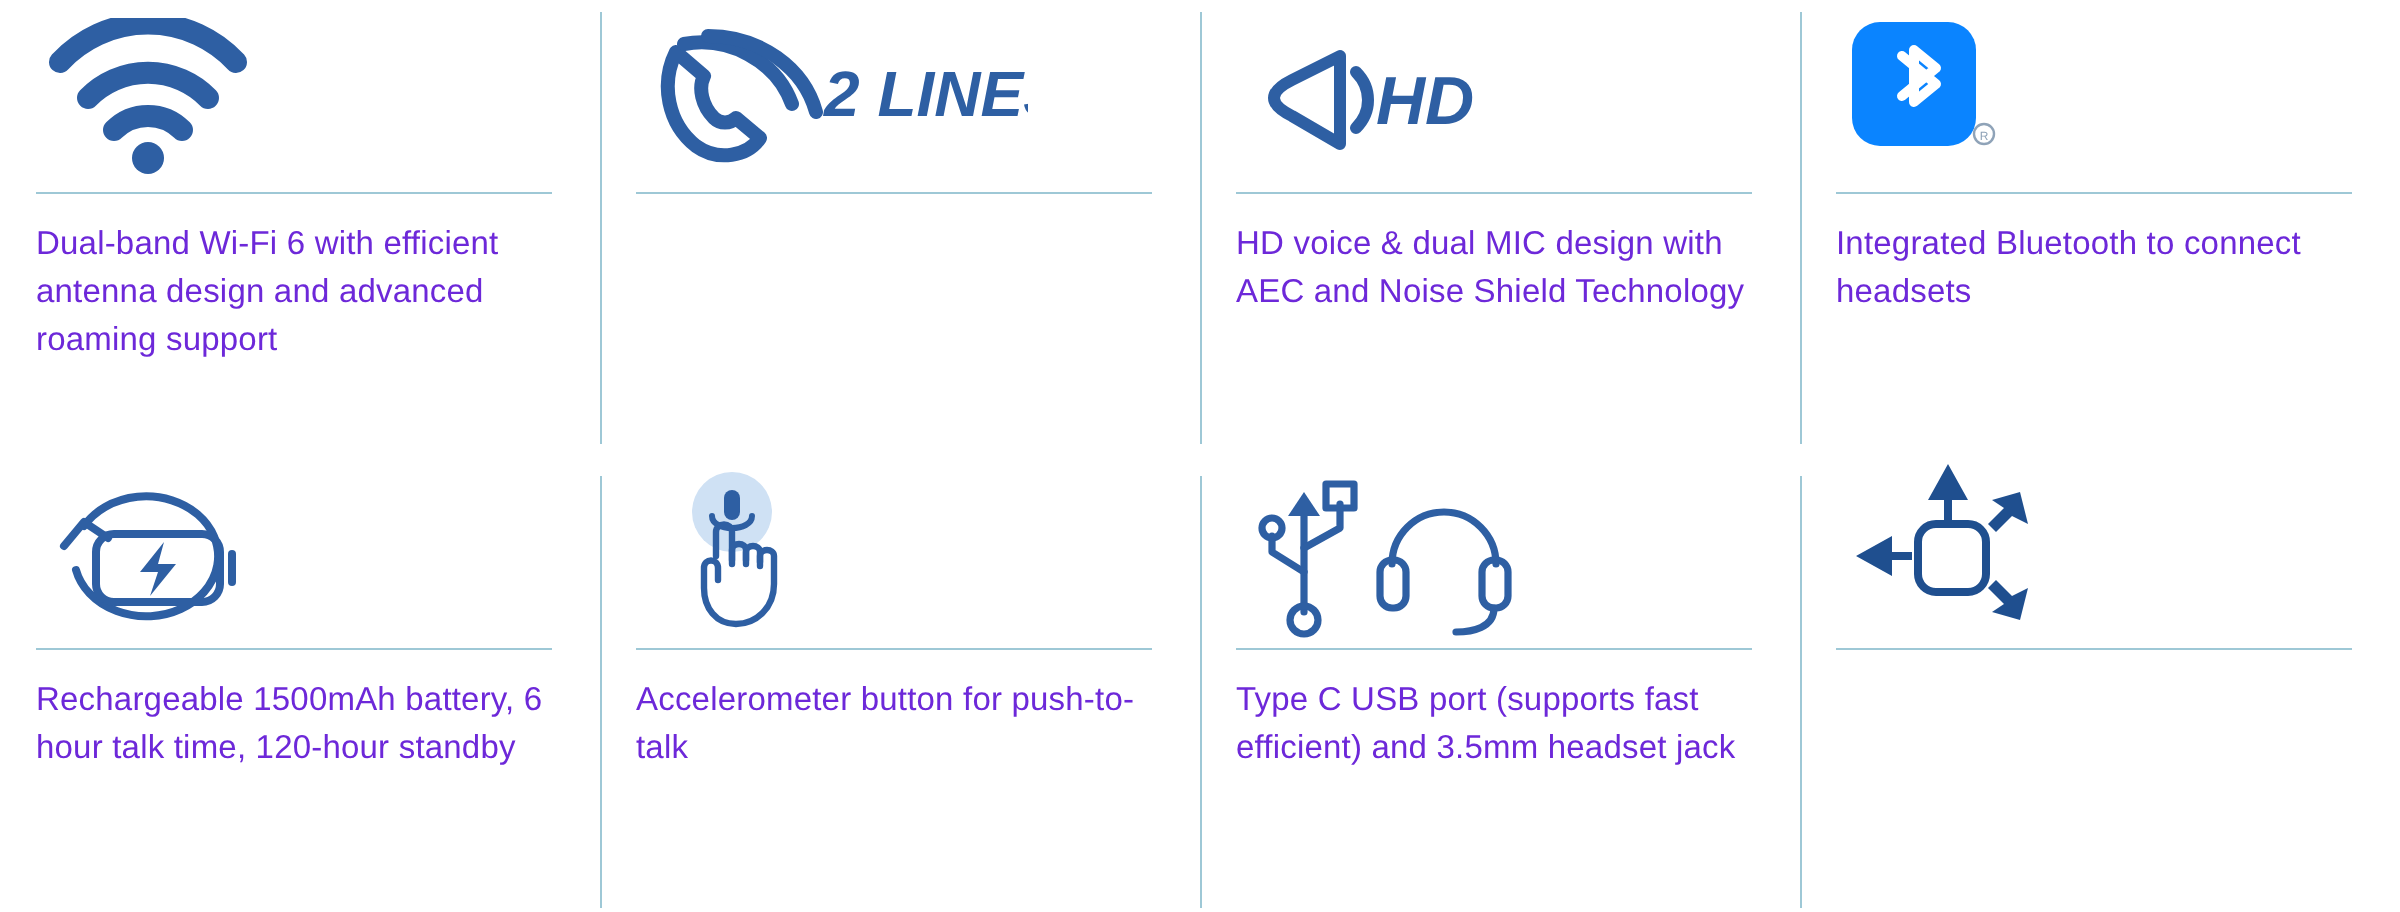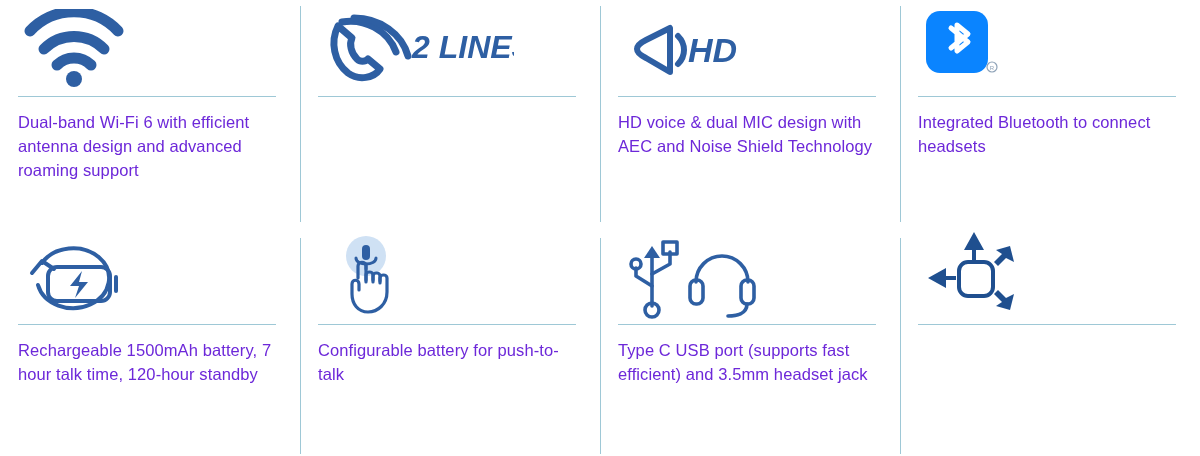--- a/index.html
+++ b/index.html
@@ -143,7 +143,7 @@
       </svg>
     </div>
     <div class="rule"></div>
-    <div class="caption">Rechargeable 1500mAh battery, 7 hour talk time, 120-hour standby</div>
+    <div class="caption">Rechargeable 1500mAh battery, 6 hour talk time, 120-hour standby</div>
   </div>
 
   <div class="cell r2">

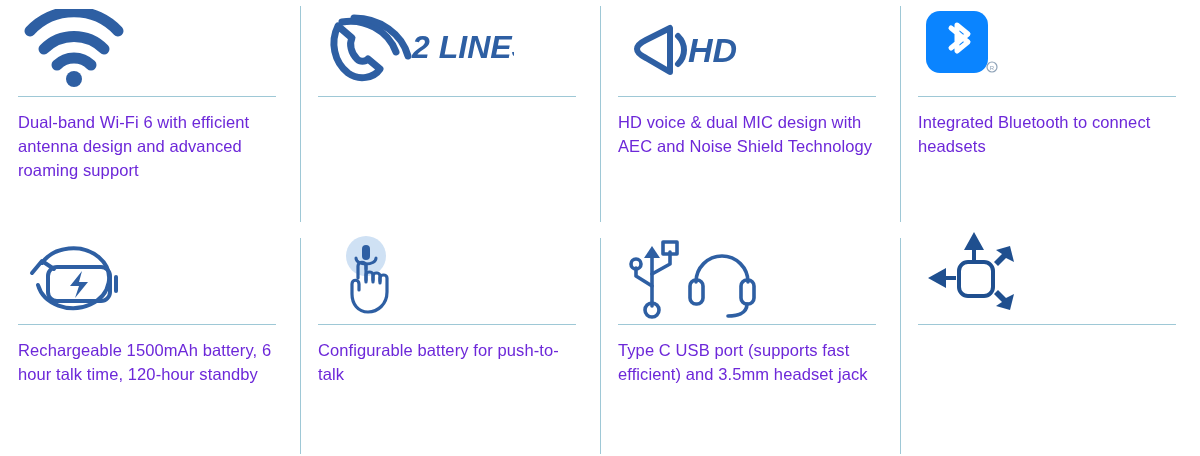--- a/index.html
+++ b/index.html
@@ -163,7 +163,7 @@
       </svg>
     </div>
     <div class="rule"></div>
-    <div class="caption">Configurable battery for push-to-talk</div>
+    <div class="caption">Accelerometer button for push-to-talk</div>
   </div>
 
   <div class="cell r2">

